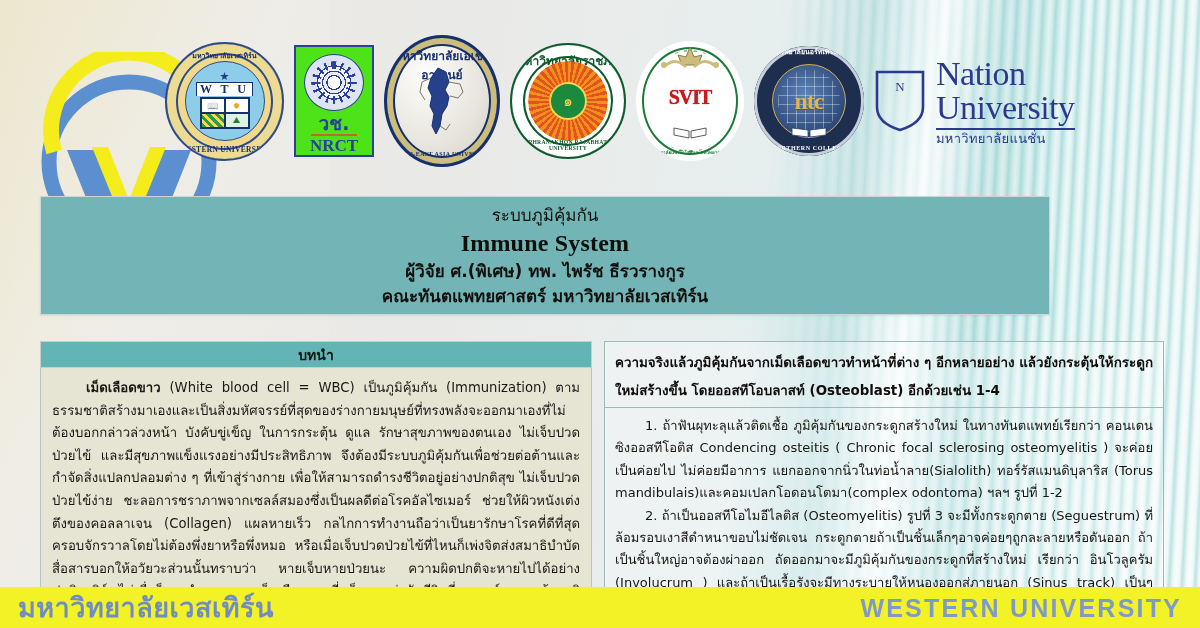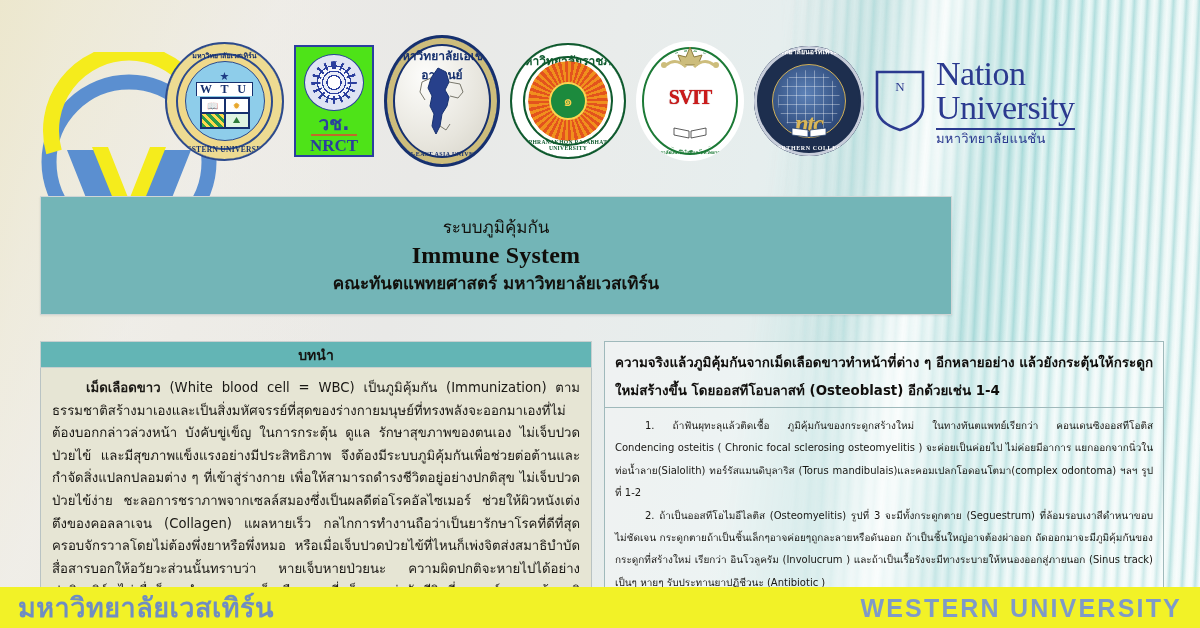--- a/index.html
+++ b/index.html
@@ -287,7 +287,7 @@
     width:72px;height:72px;border-radius:50%;
     background: radial-gradient(circle at 45% 40%, #5d82b8 0%, #2e4a7a 70%);
     border:1.5px solid #d3b157;
-    display:flex;align-items:flex-end;justify-content:center;font-style:italic;
+    display:flex;align-items:center;justify-content:center;
   }
   .nc-globe {
     position:absolute; left:50%; top:50%; transform:translate(-50%,-50%);

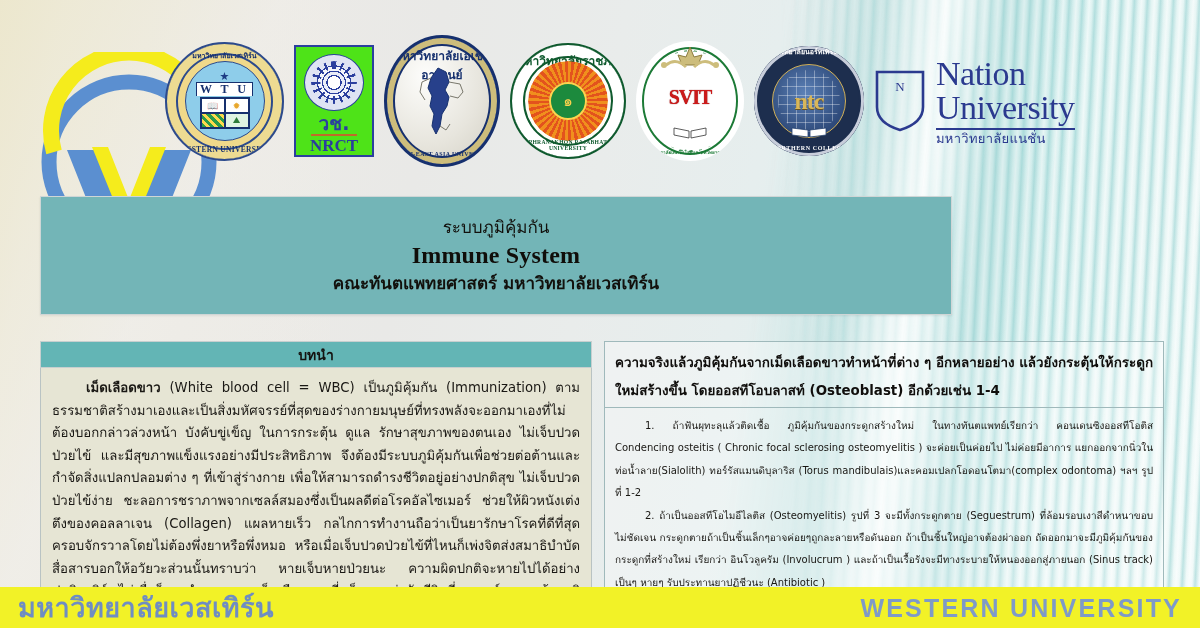--- a/index.html
+++ b/index.html
@@ -326,7 +326,7 @@
   .title-band {
     position: absolute;
     left: 40px; top: 196px;
-    width: 912px; height: 119px;
+    width: 1010px; height: 119px;
     background: #73b5b7;
     border: 1px solid #cfd6d6;
     box-shadow: 0 1px 2px rgba(0,0,0,.08);

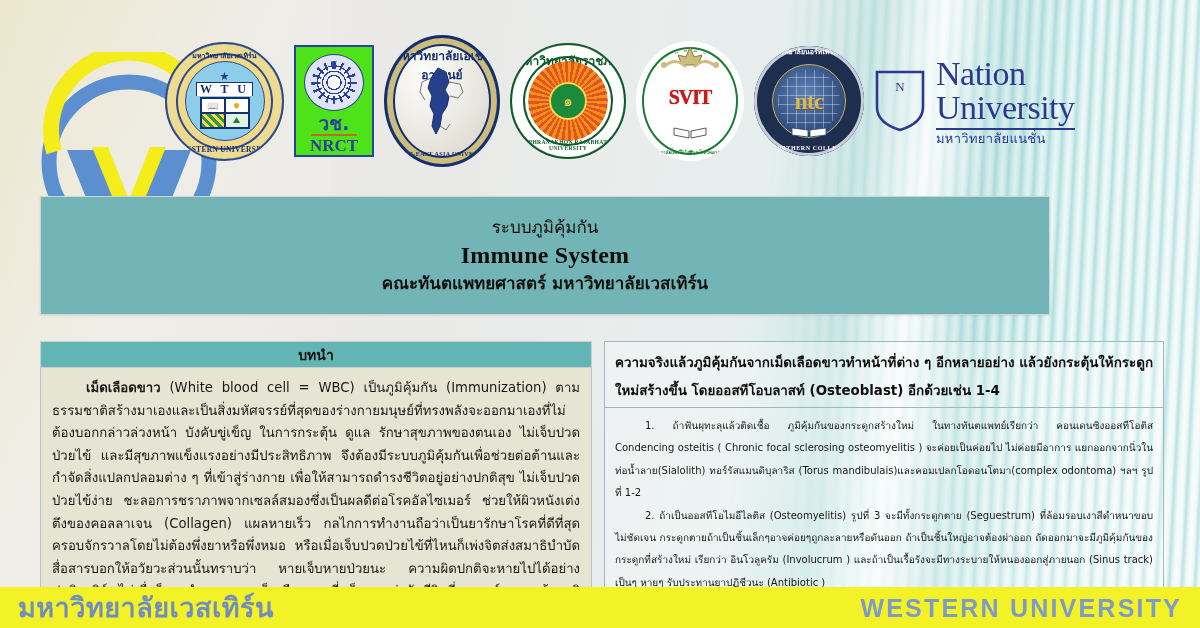--- a/index.html
+++ b/index.html
@@ -551,6 +551,7 @@
   <div class="title-band">
     <div class="t-th-1">ระบบภูมิคุ้มกัน</div>
     <div class="t-en">Immune System</div>
+    <div class="t-th-2">ผู้วิจัย ศ.(พิเศษ) ทพ. ไพรัช ธีรวรางกูร</div>
     <div class="t-th-3">คณะทันตแพทยศาสตร์ มหาวิทยาลัยเวสเทิร์น</div>
   </div>
 

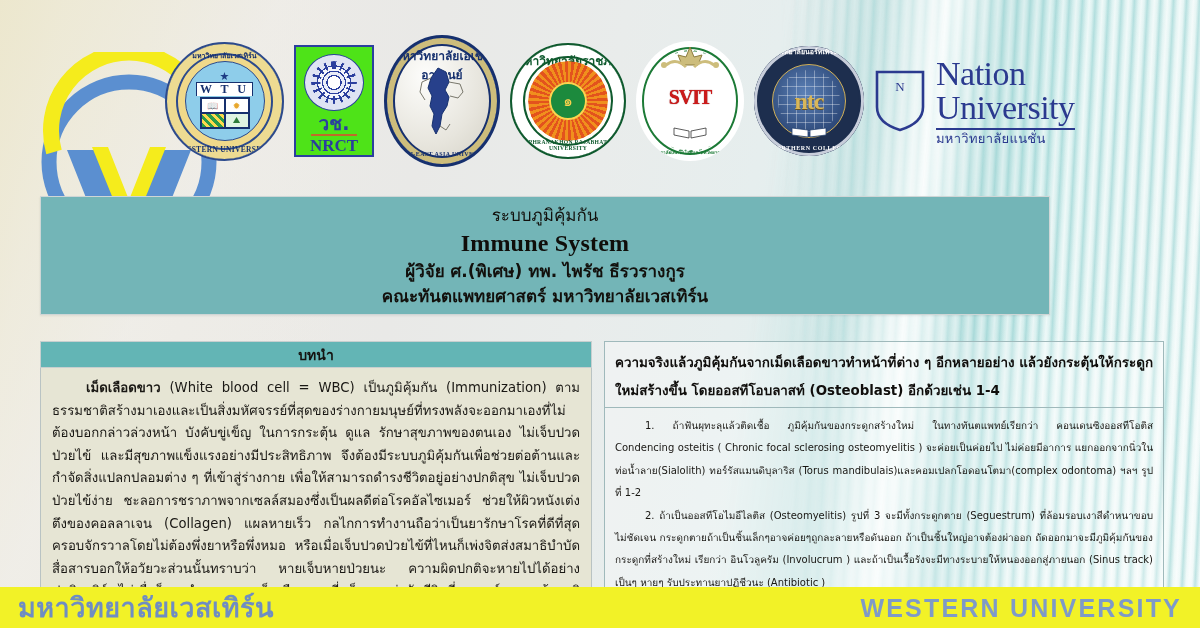--- a/index.html
+++ b/index.html
@@ -401,7 +401,7 @@
     text-align: justify;
   }
   .rc-para {
-    font-size: 10px;
+    font-size: 13px;
     line-height: 22.4px;
     color: #181612;
     margin: 0;

